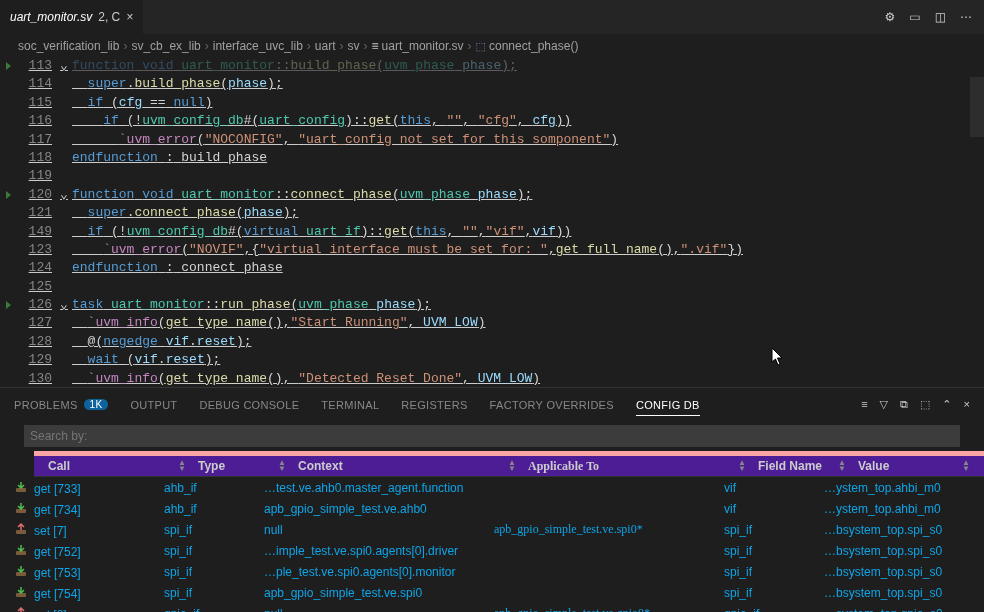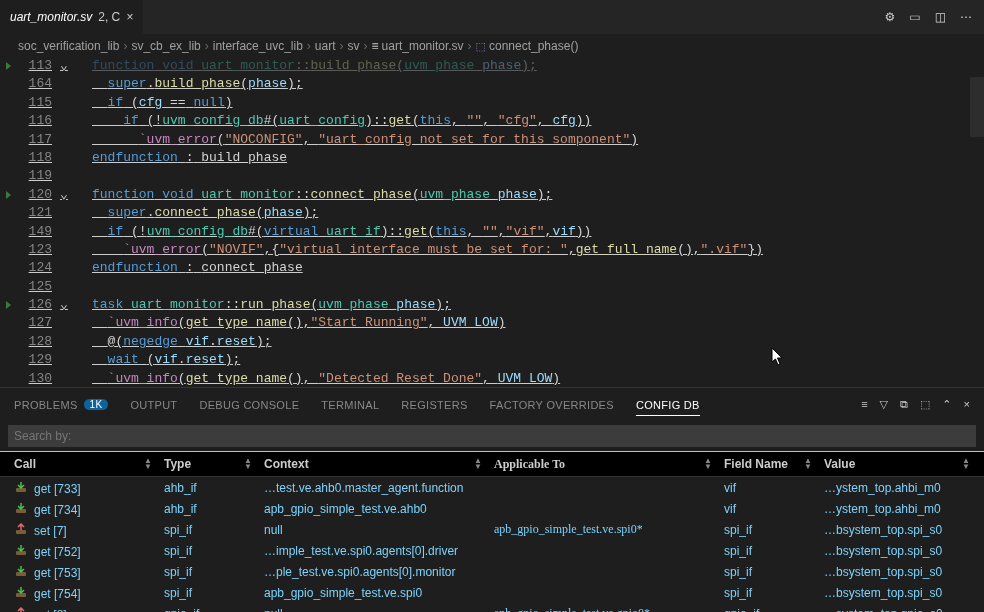--- a/index.html
+++ b/index.html
@@ -99,7 +99,6 @@
 .code {
   flex: 1;
   white-space: pre;
-  margin-left: 20px;
 }
 .code div { height: 18.4px; }
 .tok-kw { color: #569cd6; }

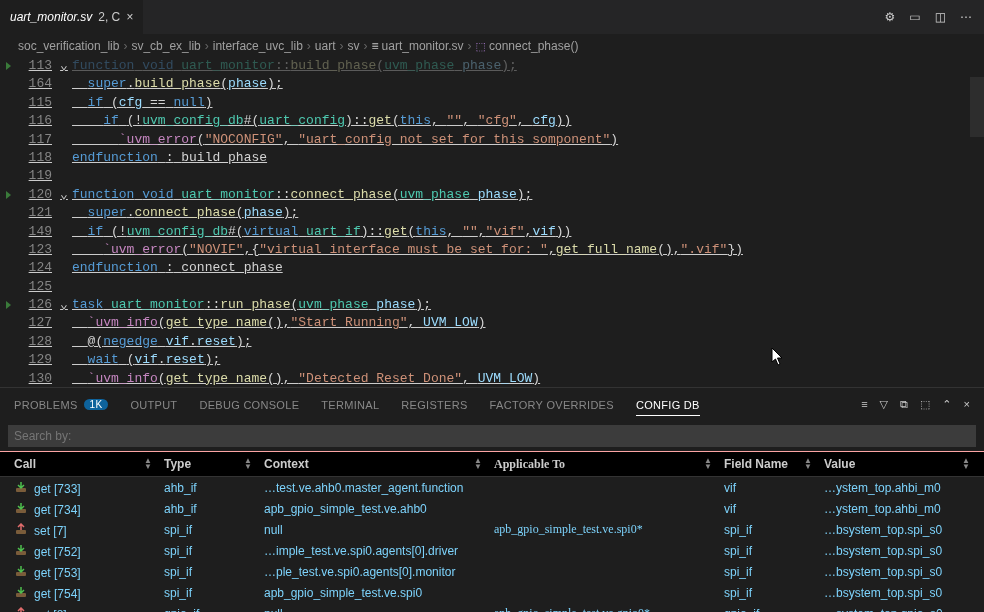--- a/index.html
+++ b/index.html
@@ -273,7 +273,7 @@
     </div>
   <div class="lineno" id="lineno">
       <div>113</div>
-      <div>164</div>
+      <div>114</div>
       <div>115</div>
       <div>116</div>
       <div>117</div>

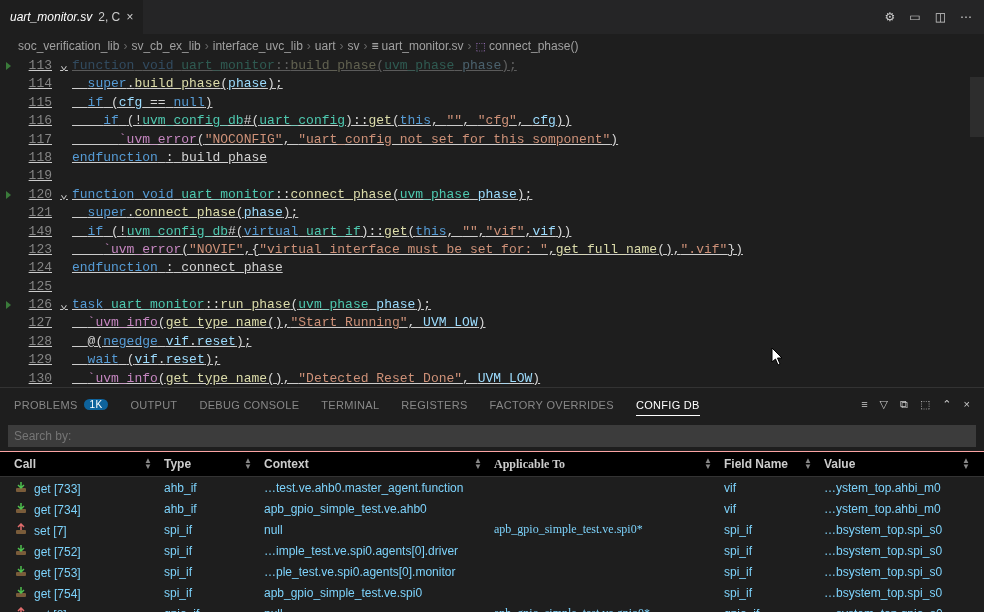--- a/index.html
+++ b/index.html
@@ -159,7 +159,7 @@
 }
 .panel-actions span { cursor: pointer; }
 .searchbar {
-  padding: 4px 8px;
+  padding: 4px 24px;
 }
 .searchbar input {
   width: 100%;

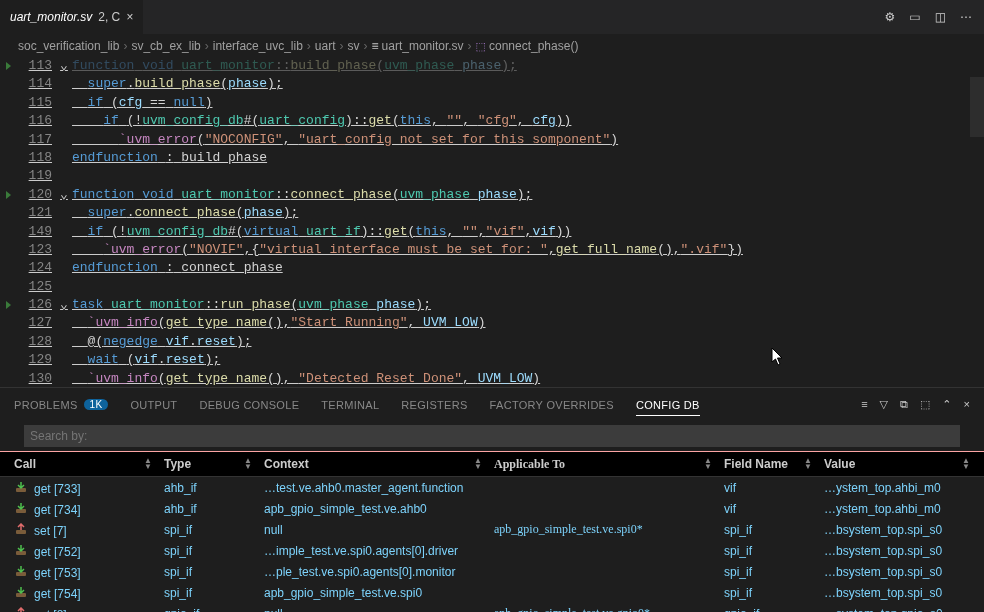--- a/index.html
+++ b/index.html
@@ -177,10 +177,11 @@
 }
 .table-head {
   height: 26px;
-  border-top: 1px solid #fca5a5;
+  border-top: 5px solid #fca5a5;
   border-bottom: 1px solid #333;
   font-weight: 600;
-  background: #000000;
+  background: #4c1d95;
+  margin-left: 34px;
 }
 .th, .td { padding: 0 6px; overflow: hidden; text-overflow: ellipsis; white-space: nowrap; }
 .c-call { width: 150px; }

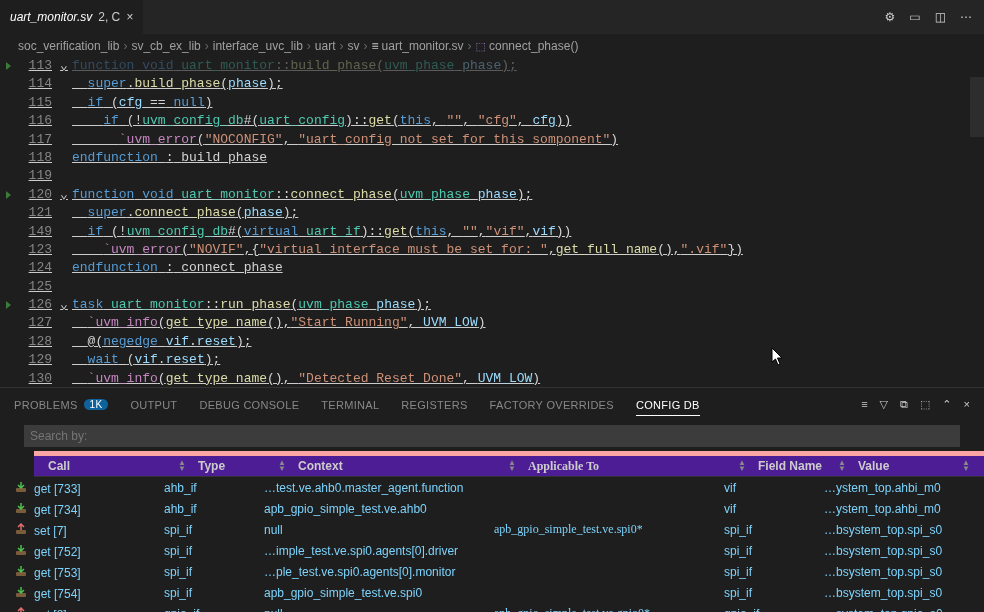--- a/index.html
+++ b/index.html
@@ -196,7 +196,7 @@
 .table-row {
   height: 21px;
   font-size: 12px;
-  color: #7dd3fc;
+  color: #0ea5e9;
 }
 .row-icon {
   width: 14px; height: 14px;

